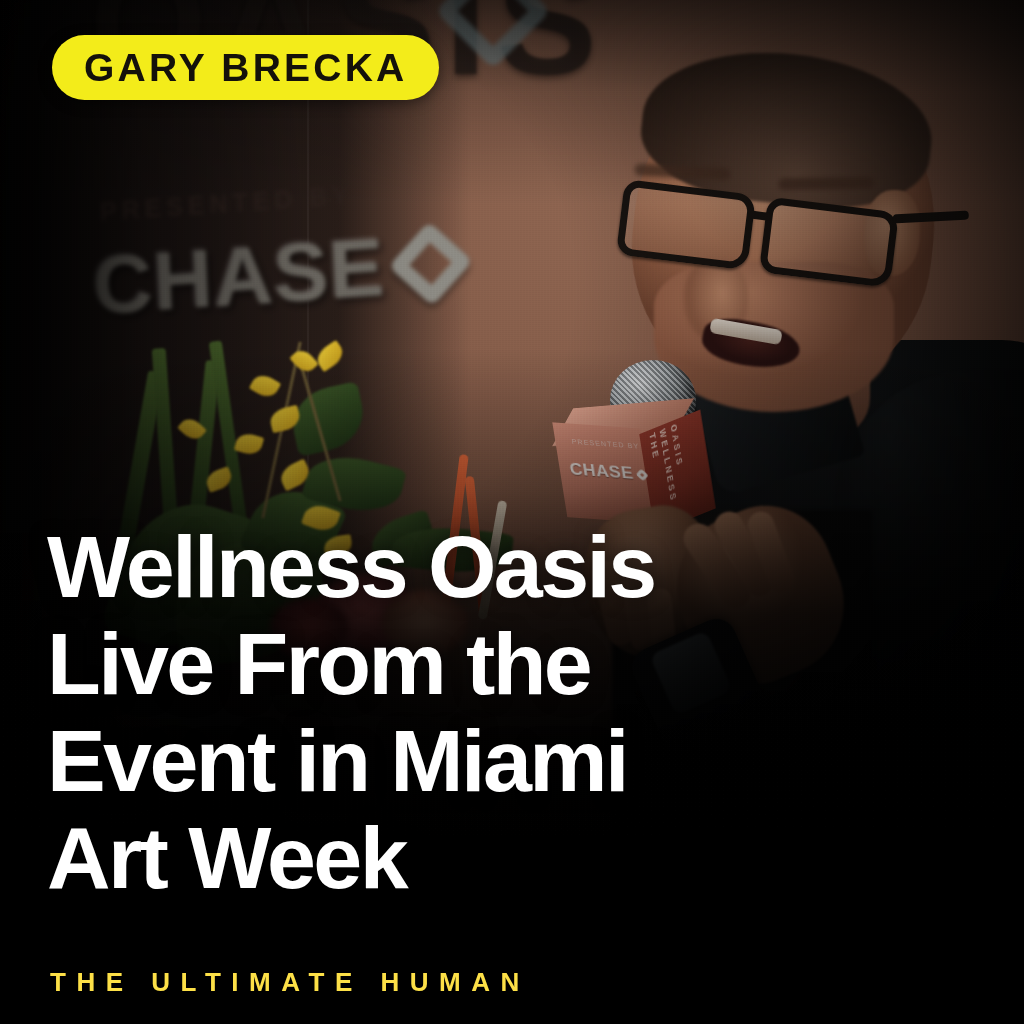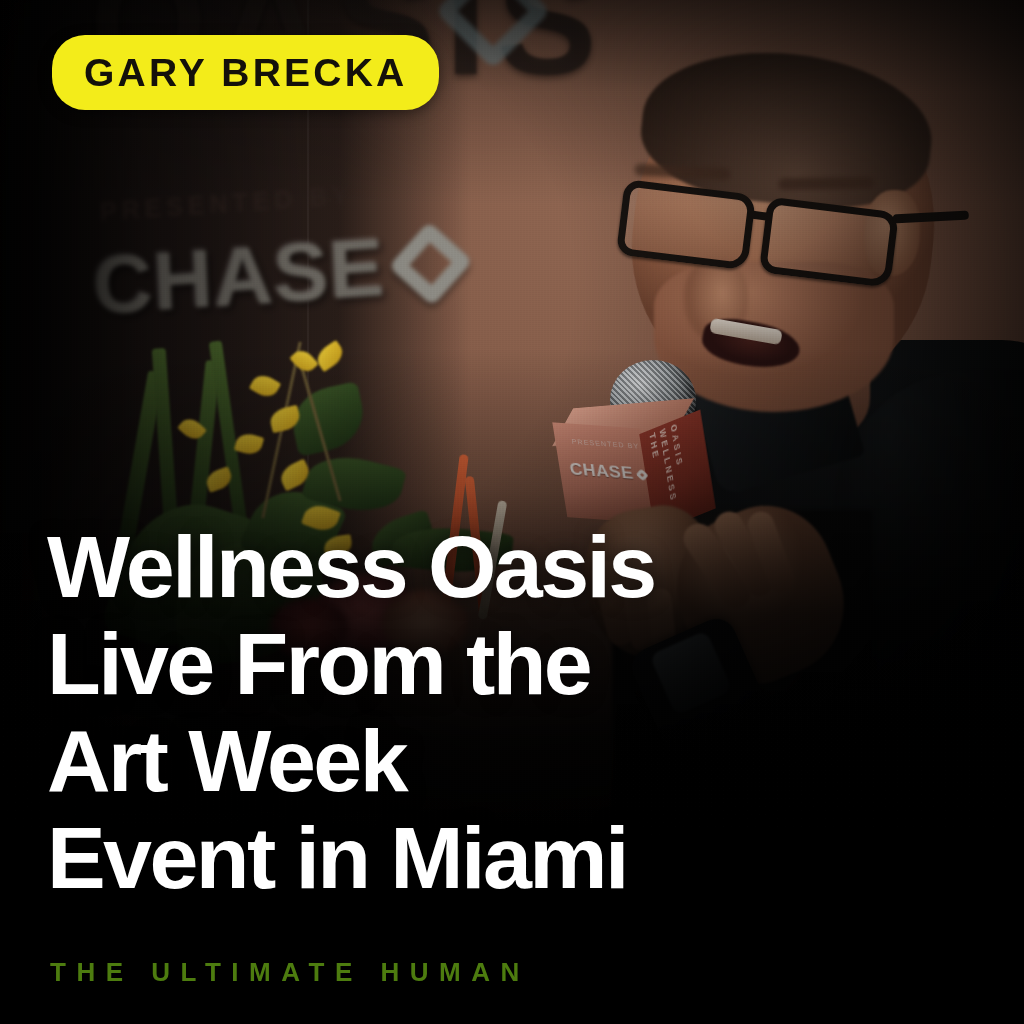--- a/index.html
+++ b/index.html
@@ -382,7 +382,7 @@
   
   .name-badge{
     position:absolute; left:52px; top:35px;
-    height:75px; padding:0 32px;
+    height:65px; padding:0 32px;
     display:flex; align-items:center; justify-content:center;
     border-radius:33px;
     background:#f3ec1a;

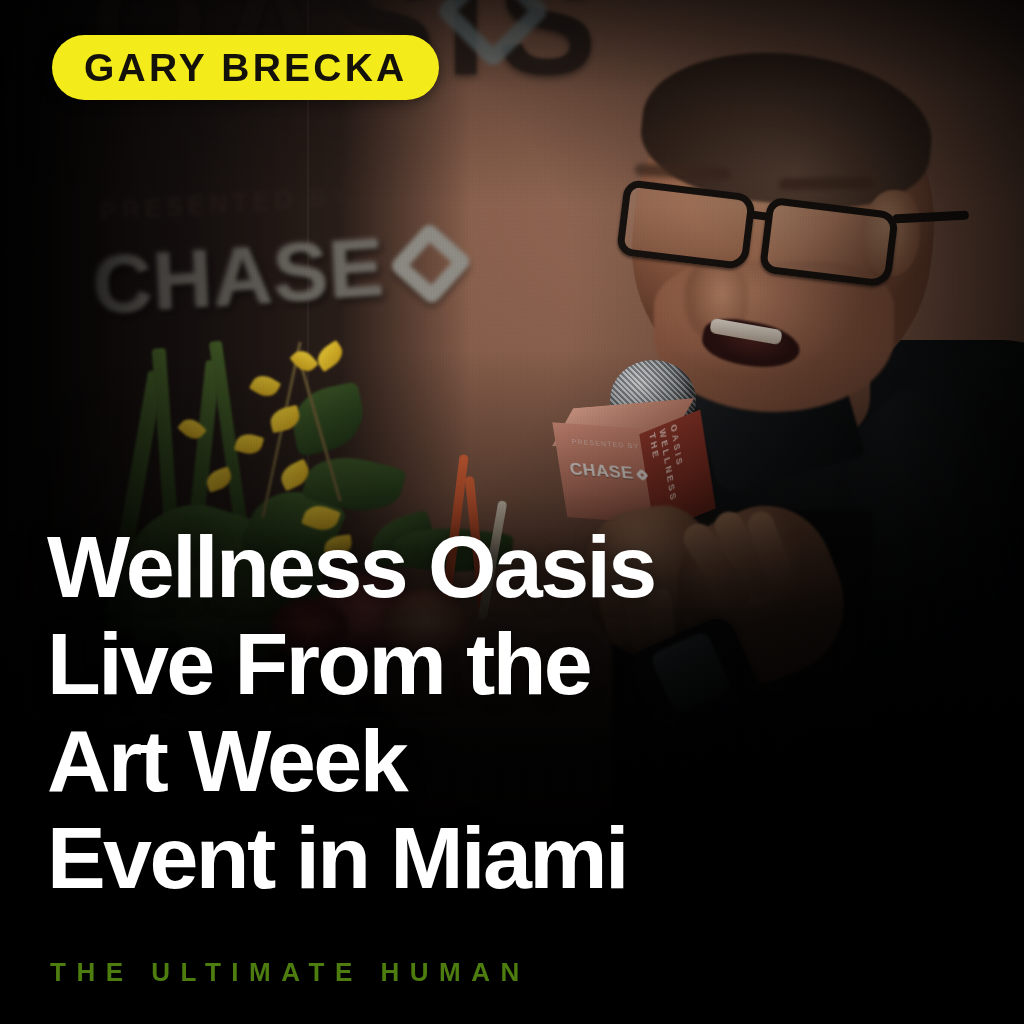--- a/index.html
+++ b/index.html
@@ -545,8 +545,8 @@
   <div class="headline">
     <span class="ln">Wellness Oasis</span>
     <span class="ln">Live From the</span>
+    <span class="ln">Event in Miami</span>
     <span class="ln">Art Week</span>
-    <span class="ln">Event in Miami</span>
   </div>
 
   <div class="brand">THE ULTIMATE HUMAN</div>

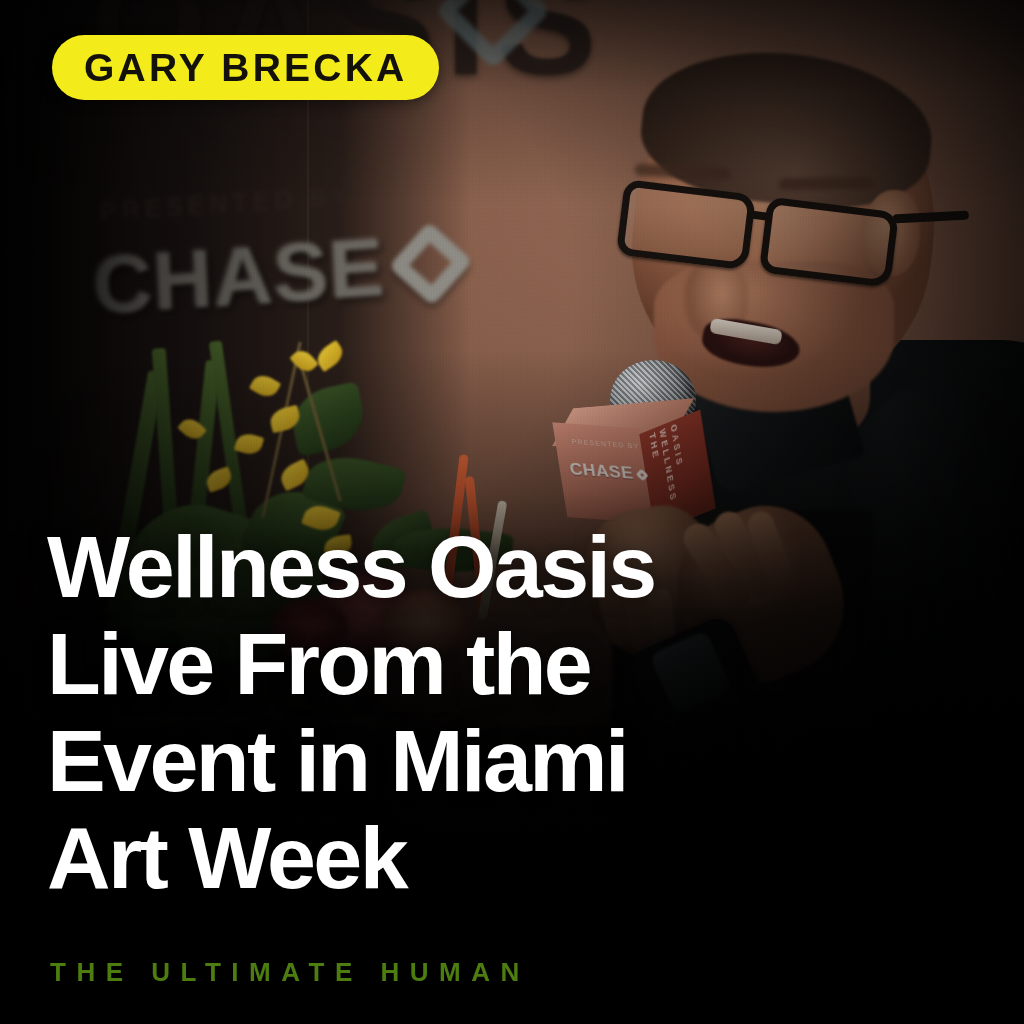--- a/index.html
+++ b/index.html
@@ -412,11 +412,11 @@
   }
 
   .brand{
-    position:absolute; left:50px; bottom:36px;
+    position:absolute; left:50px; bottom:26px;
     z-index:20;
     font-size:26px; font-weight:700;
     letter-spacing:10.5px;
-    color:#4d7c0f;
+    color:#fde047;
     white-space:nowrap;
     text-shadow:0 1px 8px rgba(0,0,0,.6);
   }

